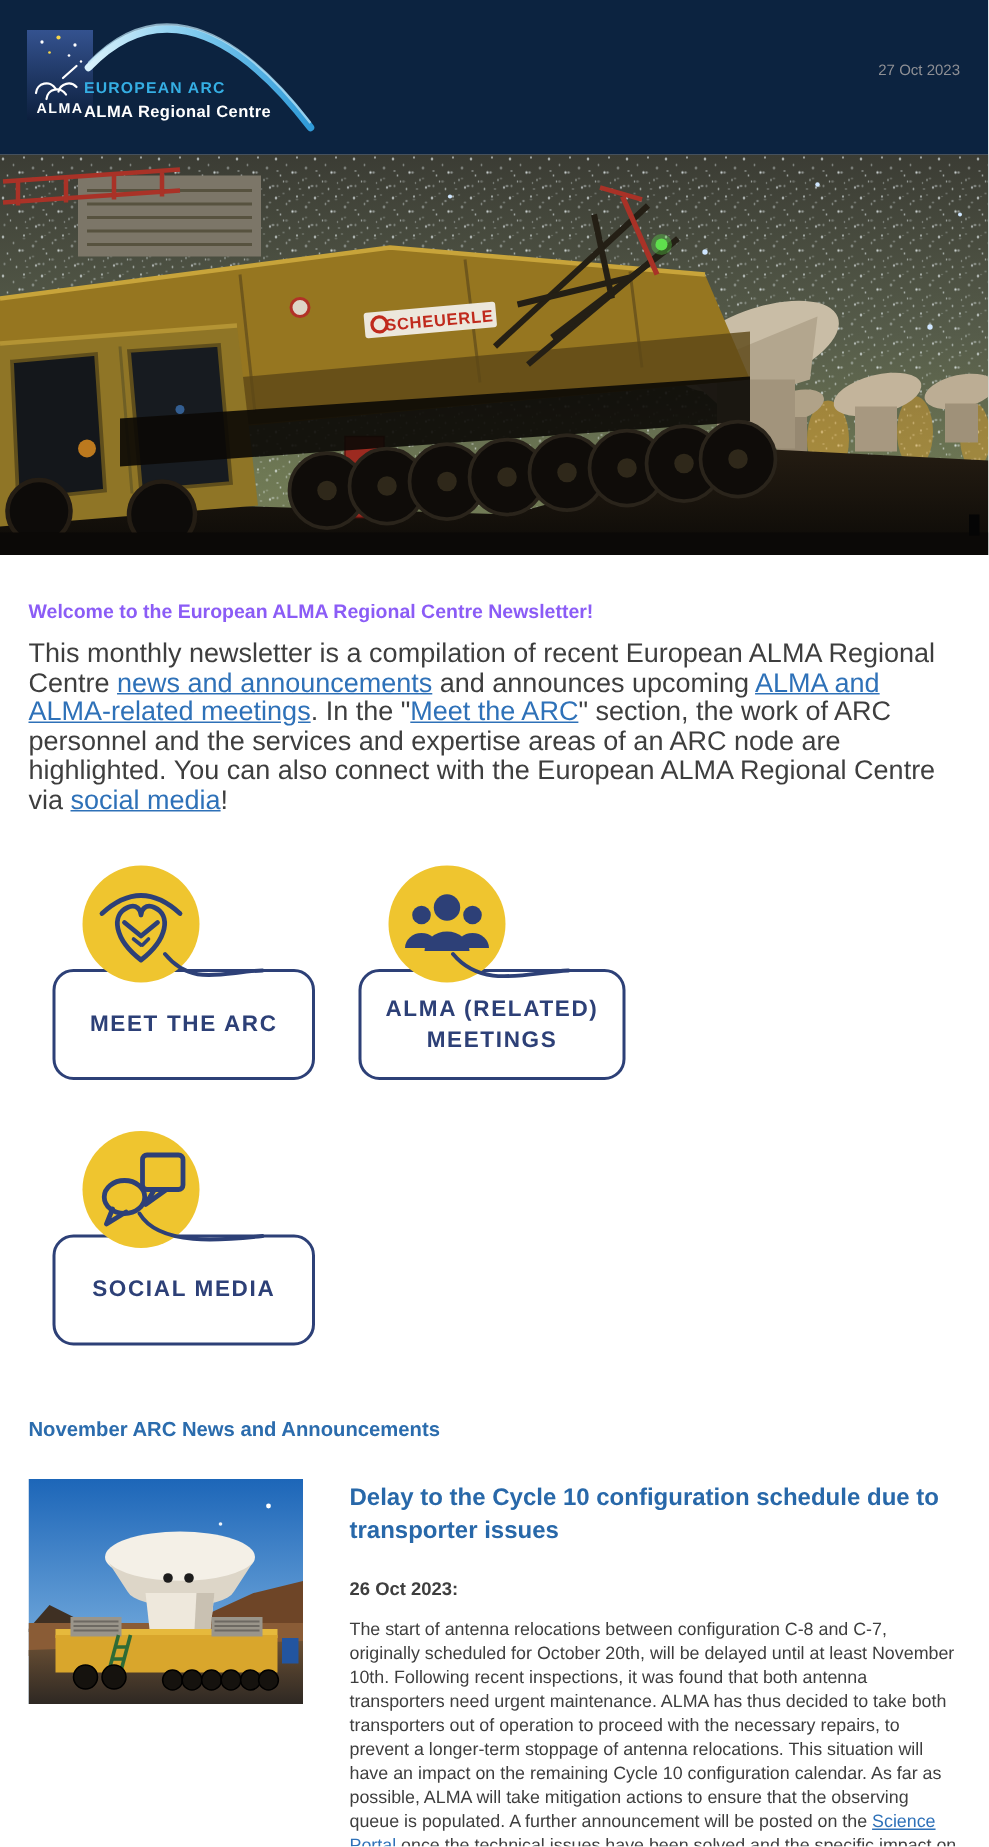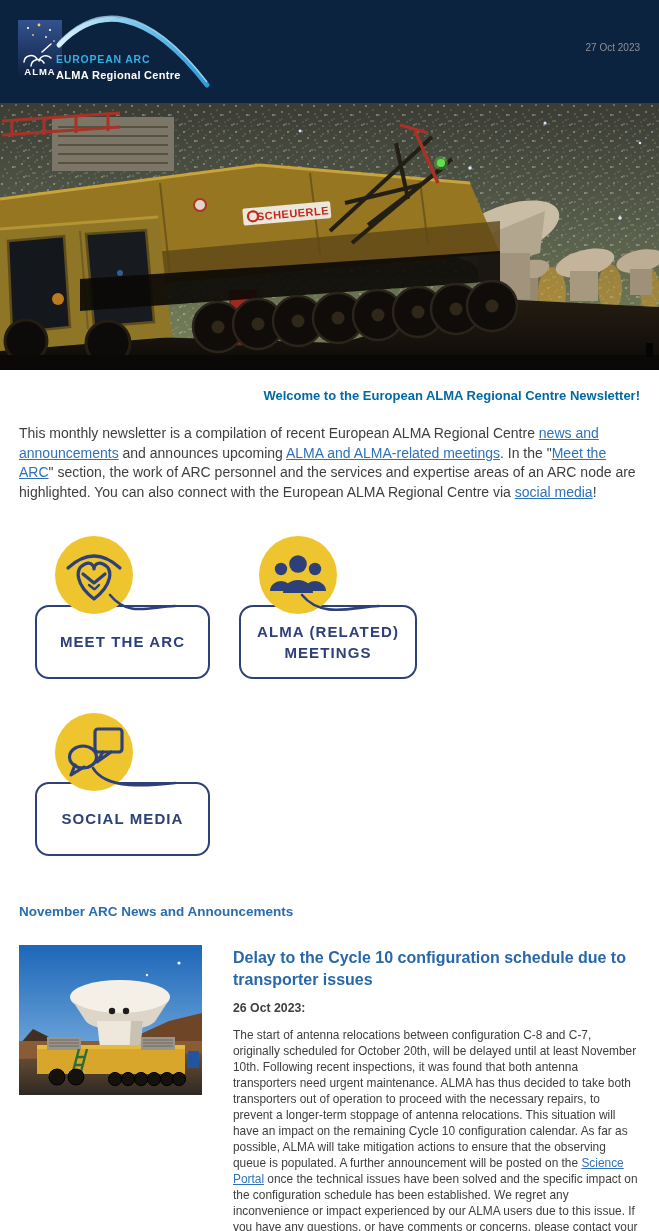--- a/index.html
+++ b/index.html
@@ -33,7 +33,7 @@
 
   
   .content{padding:0 19px}
-  .welcome{margin-top:18px;text-align:right;font-size:13px;font-weight:bold;color:#0369a1}
+  .welcome{margin-top:30px;text-align:left;font-size:13px;font-weight:bold;color:#8b5cf6}
   .intro{margin-top:21px;font-size:14px;line-height:19.5px;color:var(--text-dark)}
   a.lnk, .lnk{color:var(--link-blue);text-decoration:underline;cursor:pointer}
 

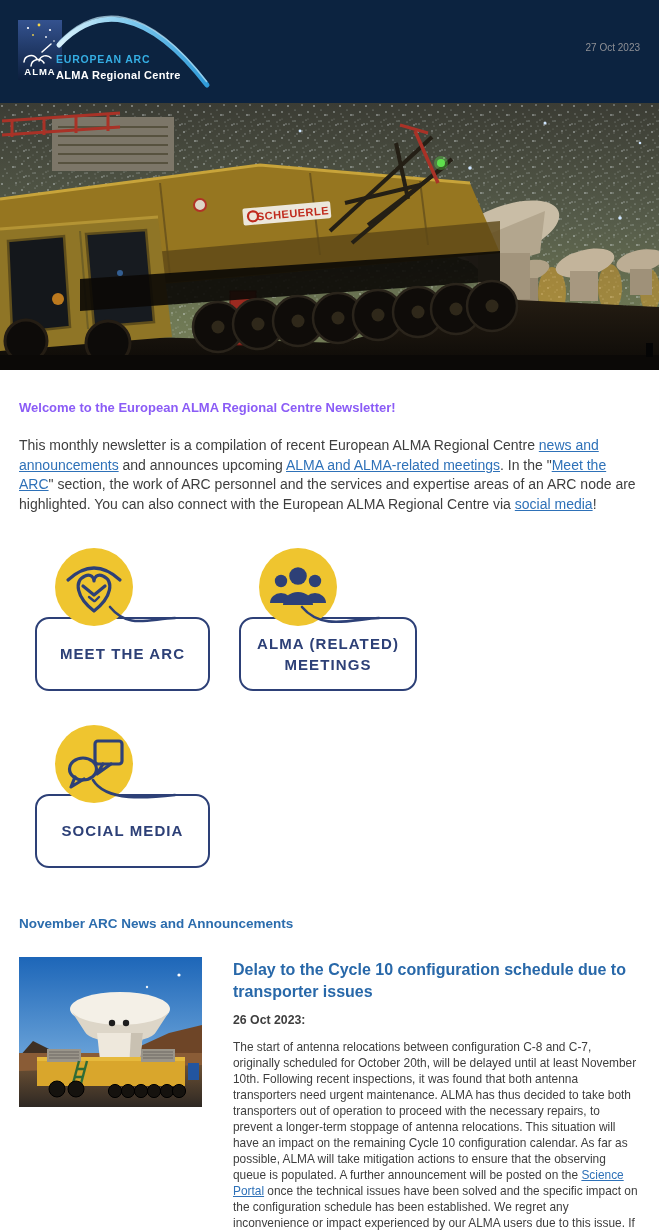--- a/index.html
+++ b/index.html
@@ -34,7 +34,7 @@
   
   .content{padding:0 19px}
   .welcome{margin-top:30px;text-align:left;font-size:13px;font-weight:bold;color:#8b5cf6}
-  .intro{margin-top:21px;font-size:14px;line-height:19.5px;color:var(--text-dark)}
+  .intro{margin-top:11px;font-size:18px;line-height:19.5px;color:var(--text-dark)}
   a.lnk, .lnk{color:var(--link-blue);text-decoration:underline;cursor:pointer}
 
   

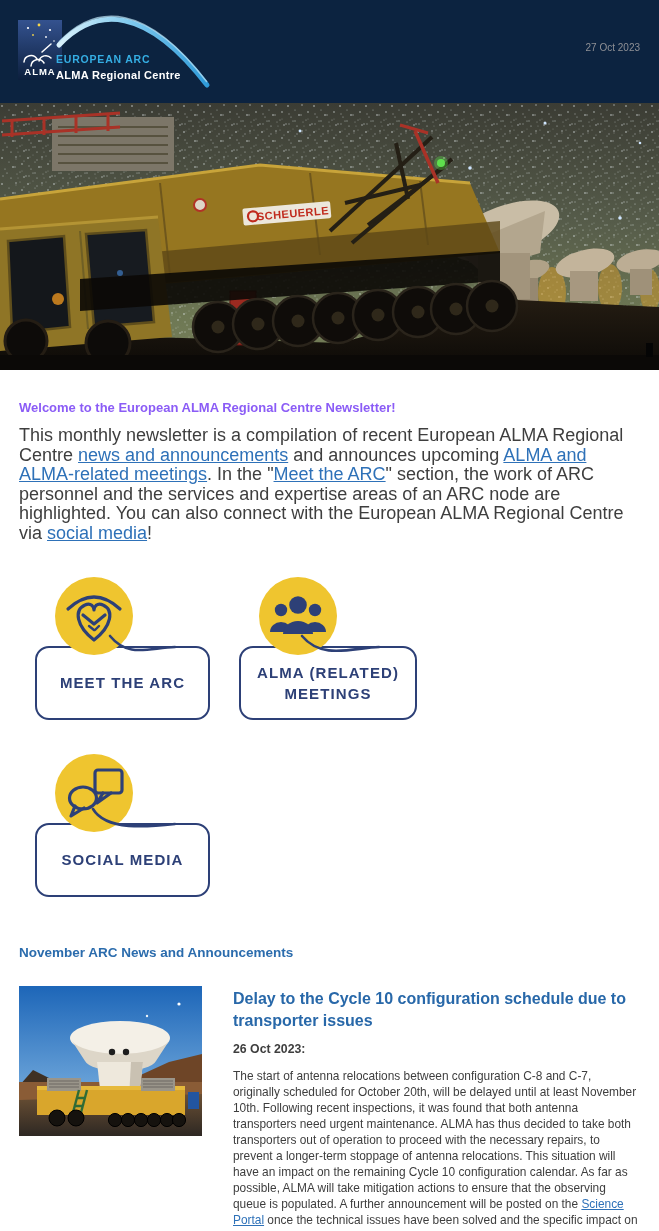--- a/index.html
+++ b/index.html
@@ -58,7 +58,7 @@
   .thumb svg{display:block;width:183px;height:150px}
   .art-col{flex:1;min-width:0}
   .art-title{font-size:16px;font-weight:bold;color:#2868a9;line-height:1.35;margin-top:2px}
-  .art-date{margin-top:11px;font-size:12.3px;font-weight:bold;color:var(--text-dark)}
+  .art-date{margin-top:21px;font-size:12.3px;font-weight:bold;color:var(--text-dark)}
   .art-body{margin-top:12px;font-size:11.9px;line-height:16px;color:var(--text-dark)}
 </style>
 </head>

